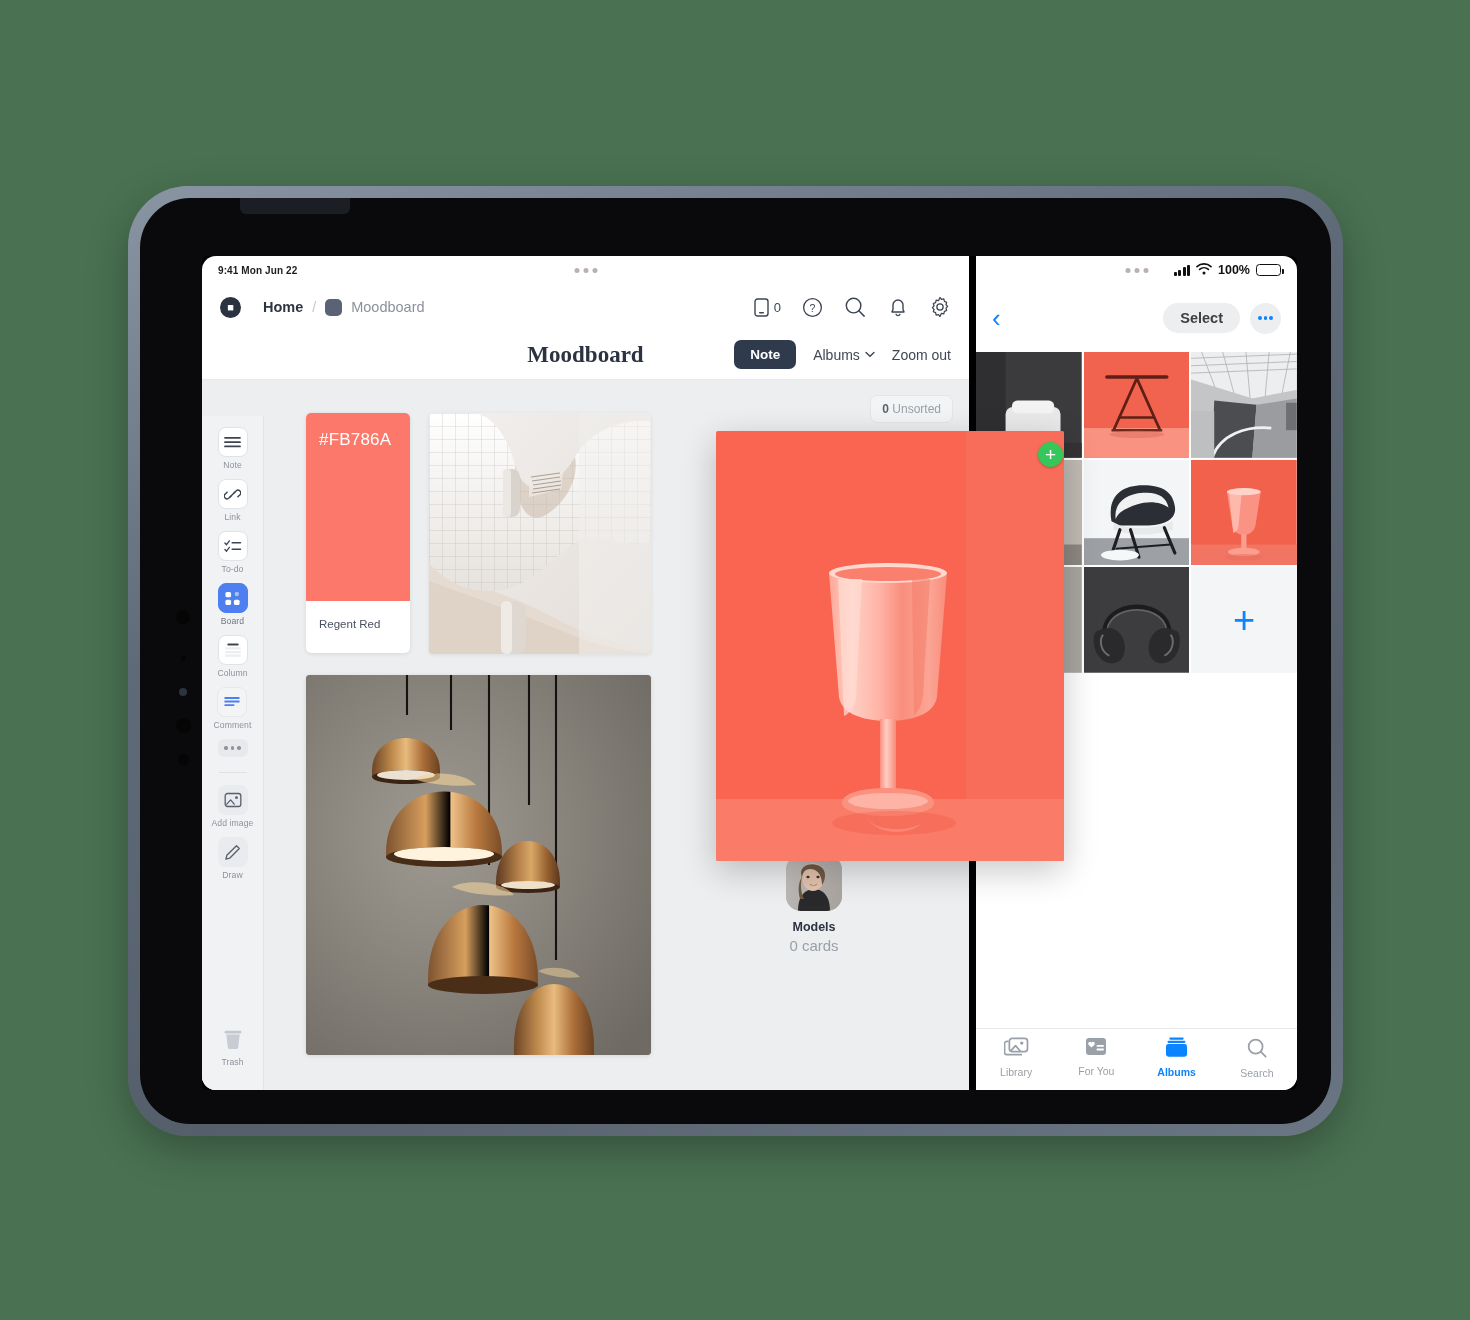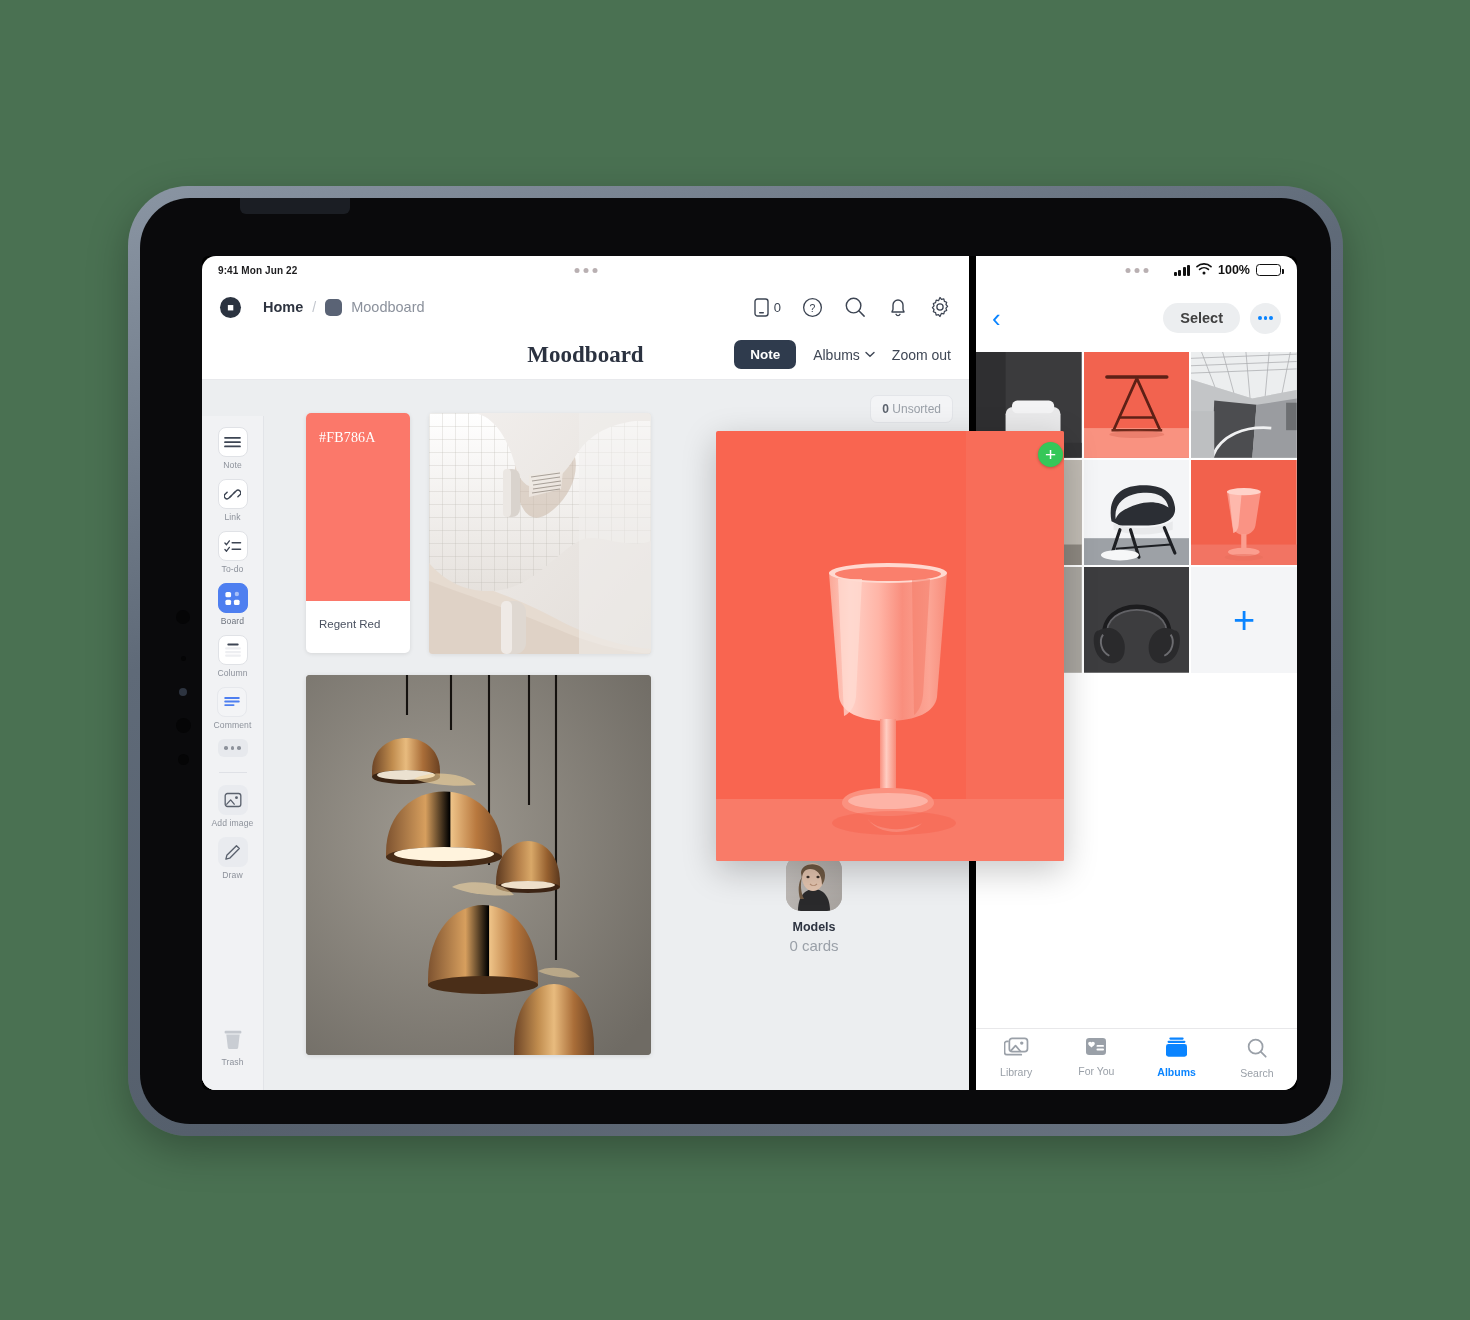--- a/index.html
+++ b/index.html
@@ -148,7 +148,7 @@
   #color-card-swatch { height: 188px; width: 100%; position: relative; }
   #color-card-hex {
     position: absolute; left: 13px; top: 17px;
-    font-size: 14px; color: #fff; font-weight: 500; letter-spacing:.2px;font-family:Liberation Serif, serif;
+    font-size: 17px; color: #fff; font-weight: 500; letter-spacing:.2px;
   }
   #color-card-name { font-size: 11.5px; color: #4a5160; padding: 17px 13px; }
 

